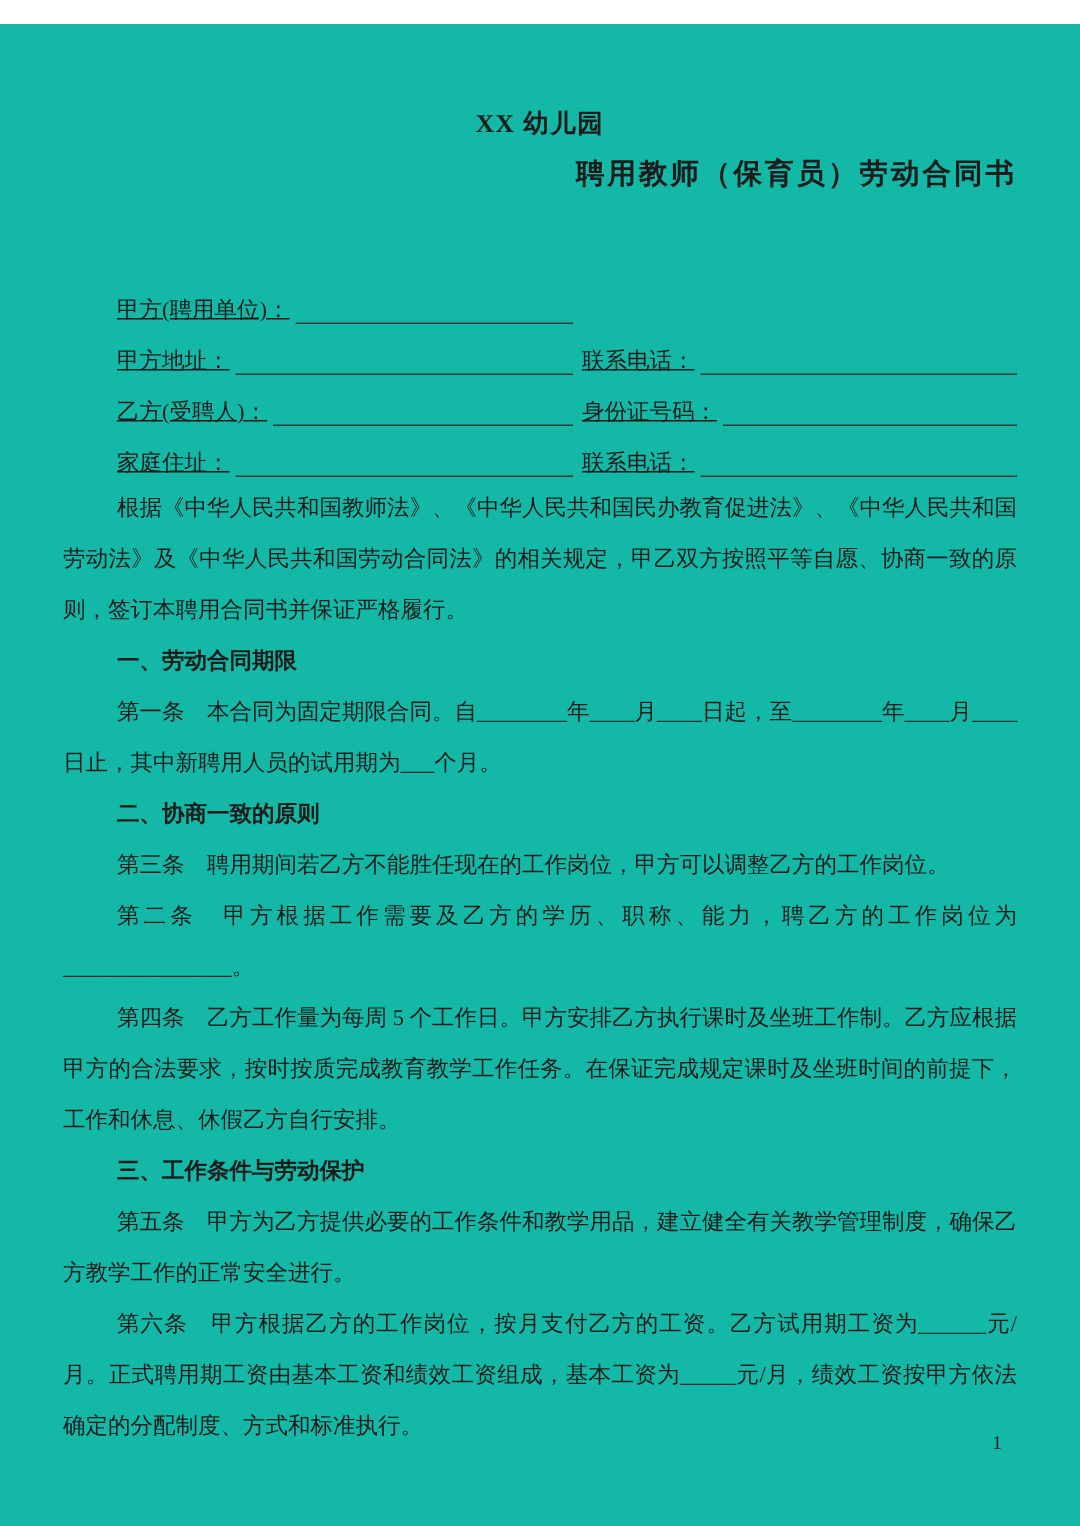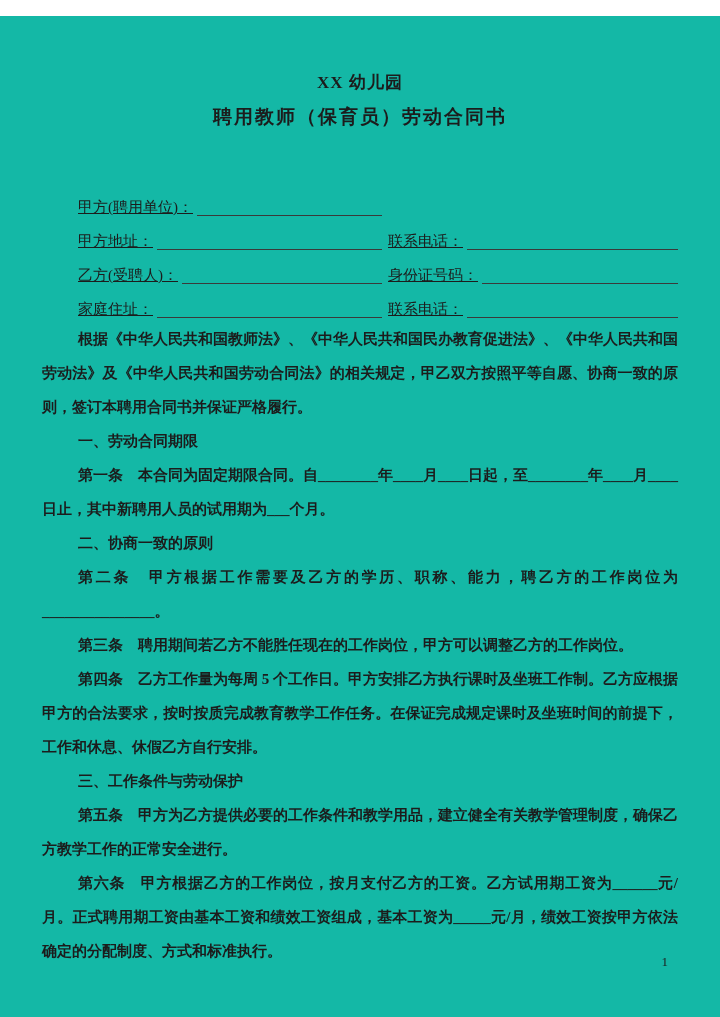--- a/index.html
+++ b/index.html
@@ -18,7 +18,7 @@
     line-height:34px;letter-spacing:1px;
   }
   .title2{
-    text-align:center;font-size:19px;font-weight:bold;
+    text-align:right;font-size:19px;font-weight:bold;
     line-height:34px;letter-spacing:2px;
   }
   .form{margin-top:50px;}

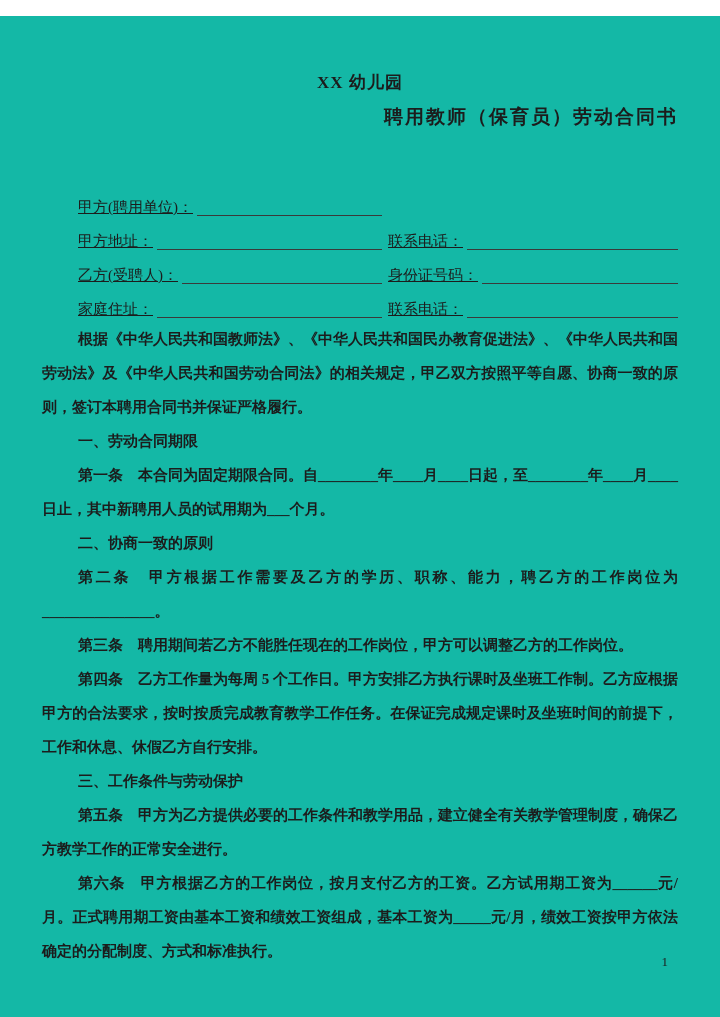--- a/index.html
+++ b/index.html
@@ -34,7 +34,7 @@
   .body-text{margin-top:2px;}
   .para{
     font-size:15px;line-height:34px;margin:0;
-    text-align:justify;text-indent:36px;font-weight:bold;
+    text-align:justify;text-indent:36px;
   }
   .heading{
     font-size:15px;line-height:34px;margin:0;

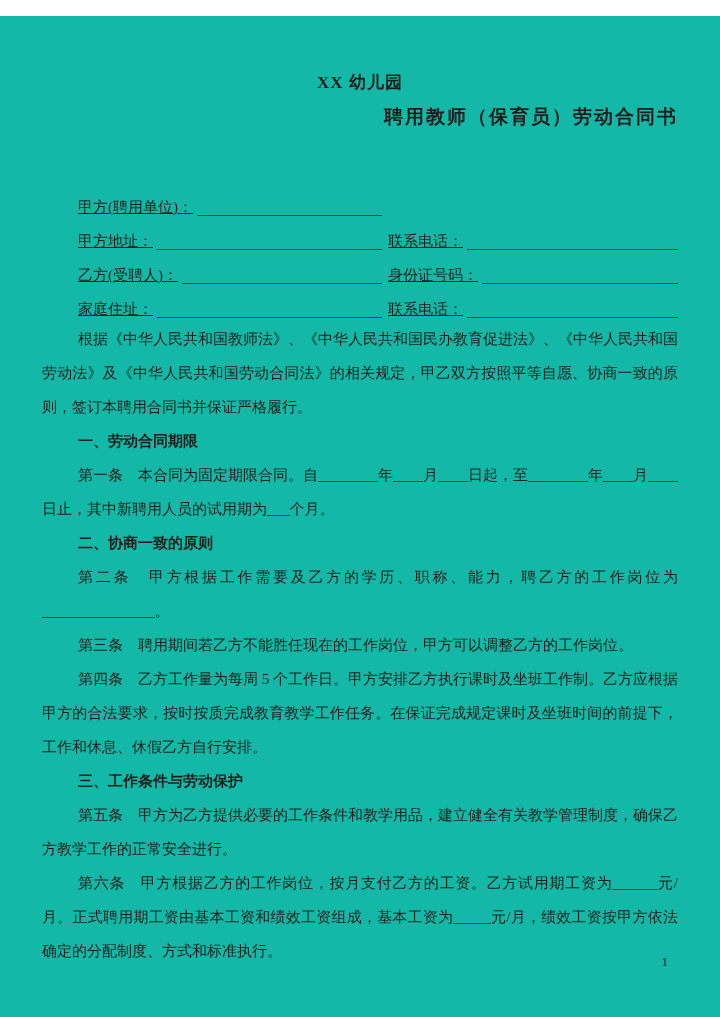--- a/index.html
+++ b/index.html
@@ -100,8 +100,8 @@
       <p class="para">第一条　本合同为固定期限合同。自________年____月____日起，至________年____月____日止，其中新聘用人员的试用期为___个月。</p>
 
       <p class="heading">二、协商一致的原则</p>
+      <p class="para">第三条　聘用期间若乙方不能胜任现在的工作岗位，甲方可以调整乙方的工作岗位。</p>
       <p class="para">第二条　甲方根据工作需要及乙方的学历、职称、能力，聘乙方的工作岗位为_______________。</p>
-      <p class="para">第三条　聘用期间若乙方不能胜任现在的工作岗位，甲方可以调整乙方的工作岗位。</p>
       <p class="para">第四条　乙方工作量为每周 5 个工作日。甲方安排乙方执行课时及坐班工作制。乙方应根据甲方的合法要求，按时按质完成教育教学工作任务。在保证完成规定课时及坐班时间的前提下，工作和休息、休假乙方自行安排。</p>
 
       <p class="heading">三、工作条件与劳动保护</p>

